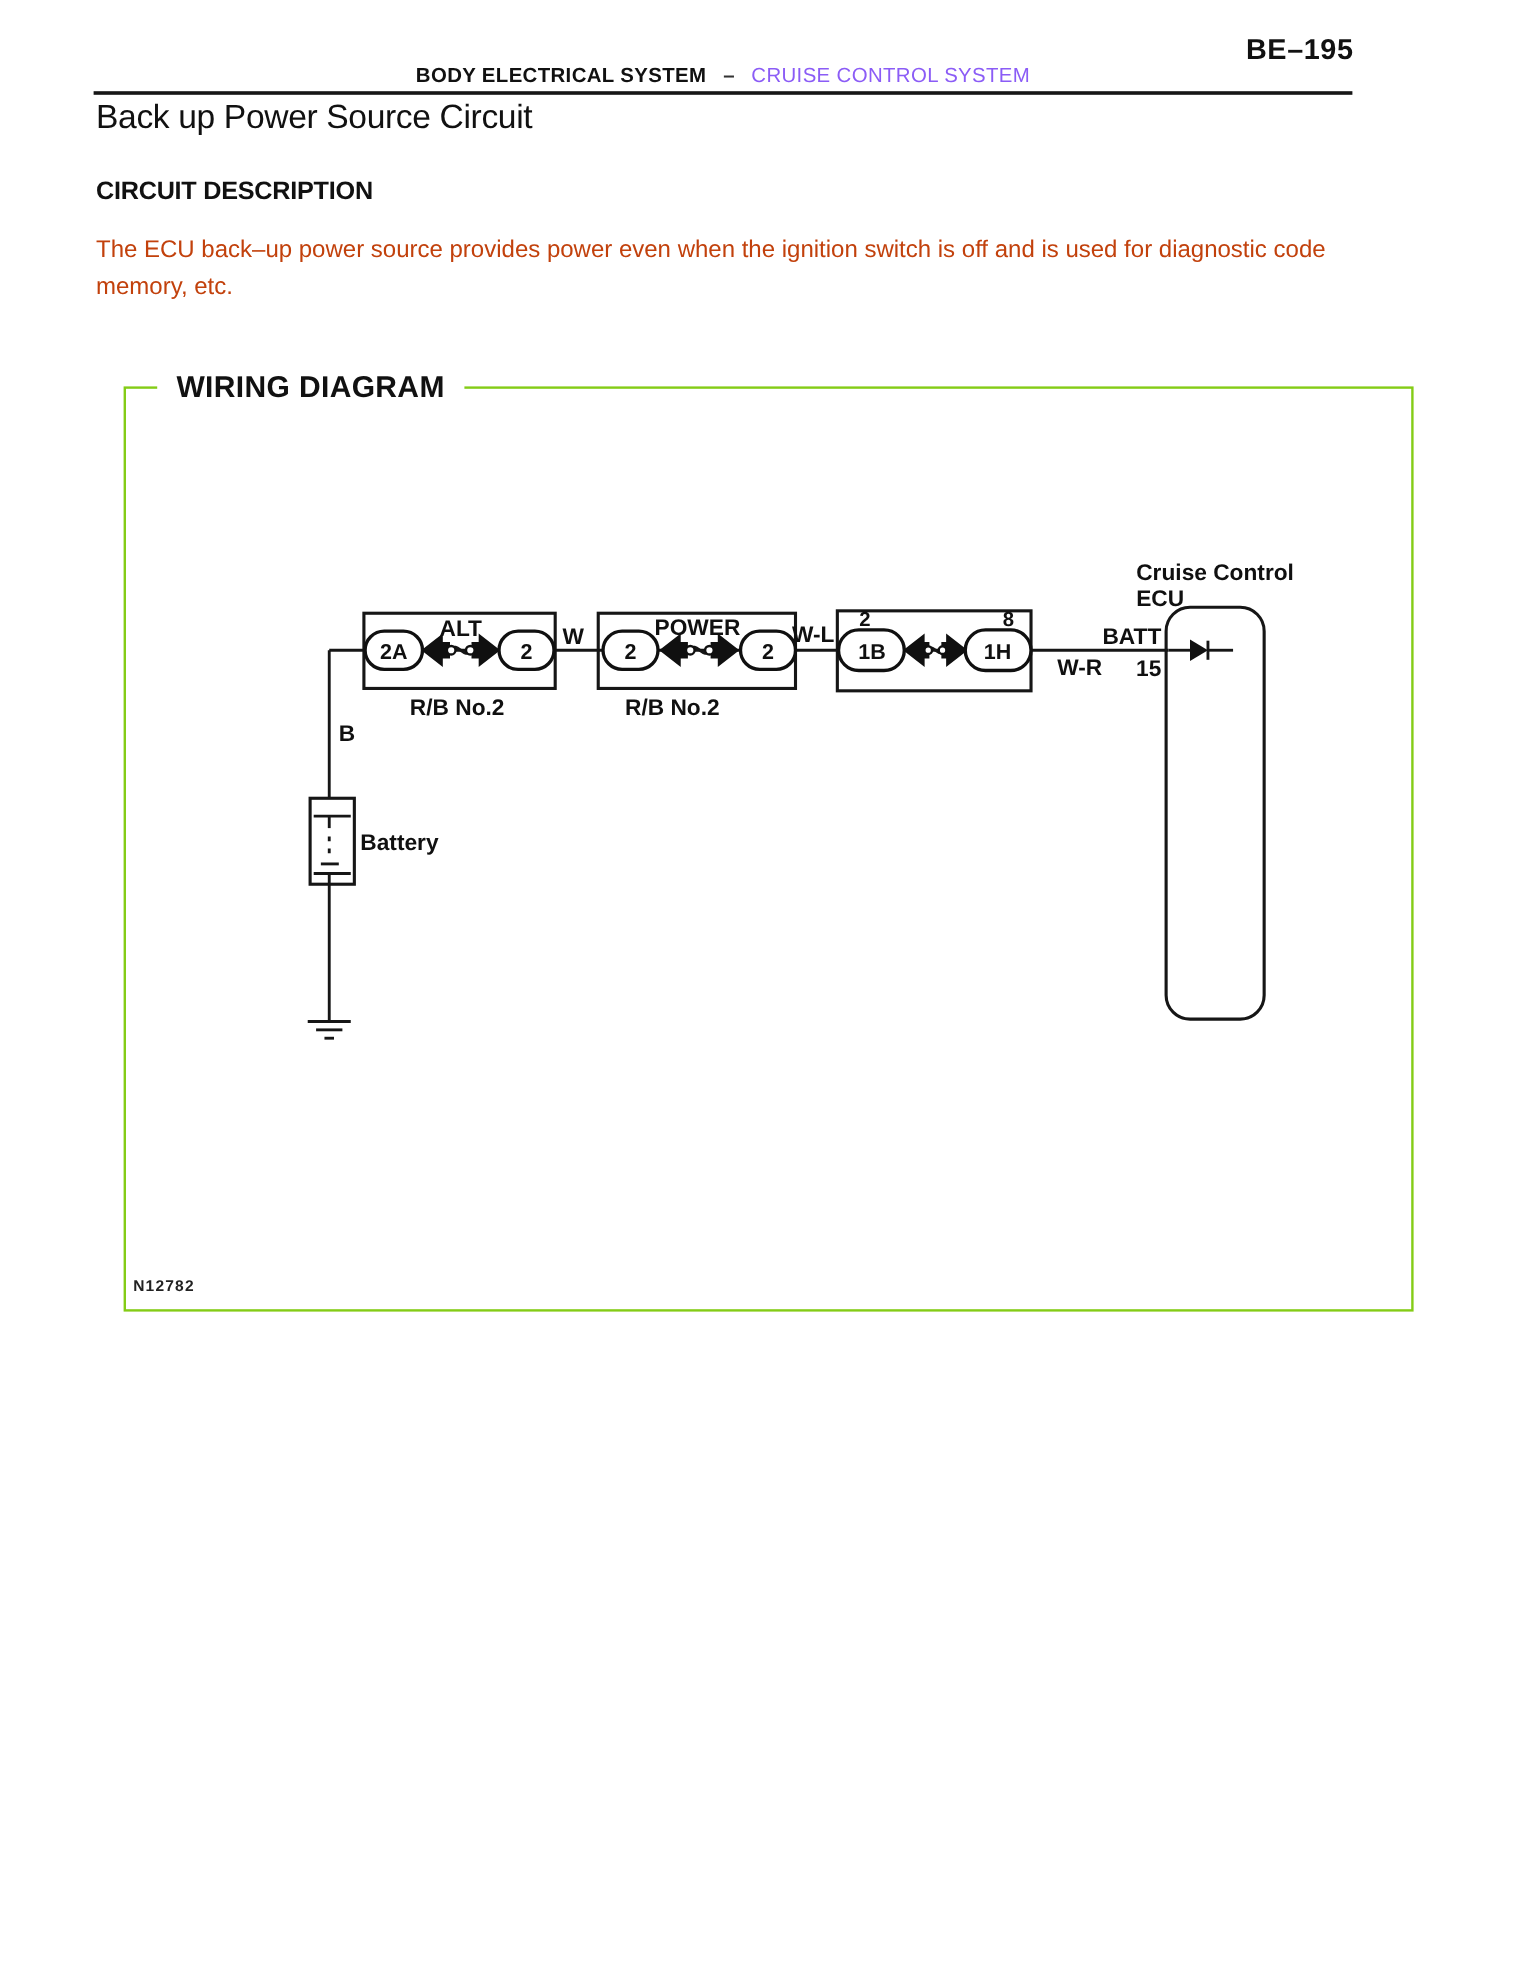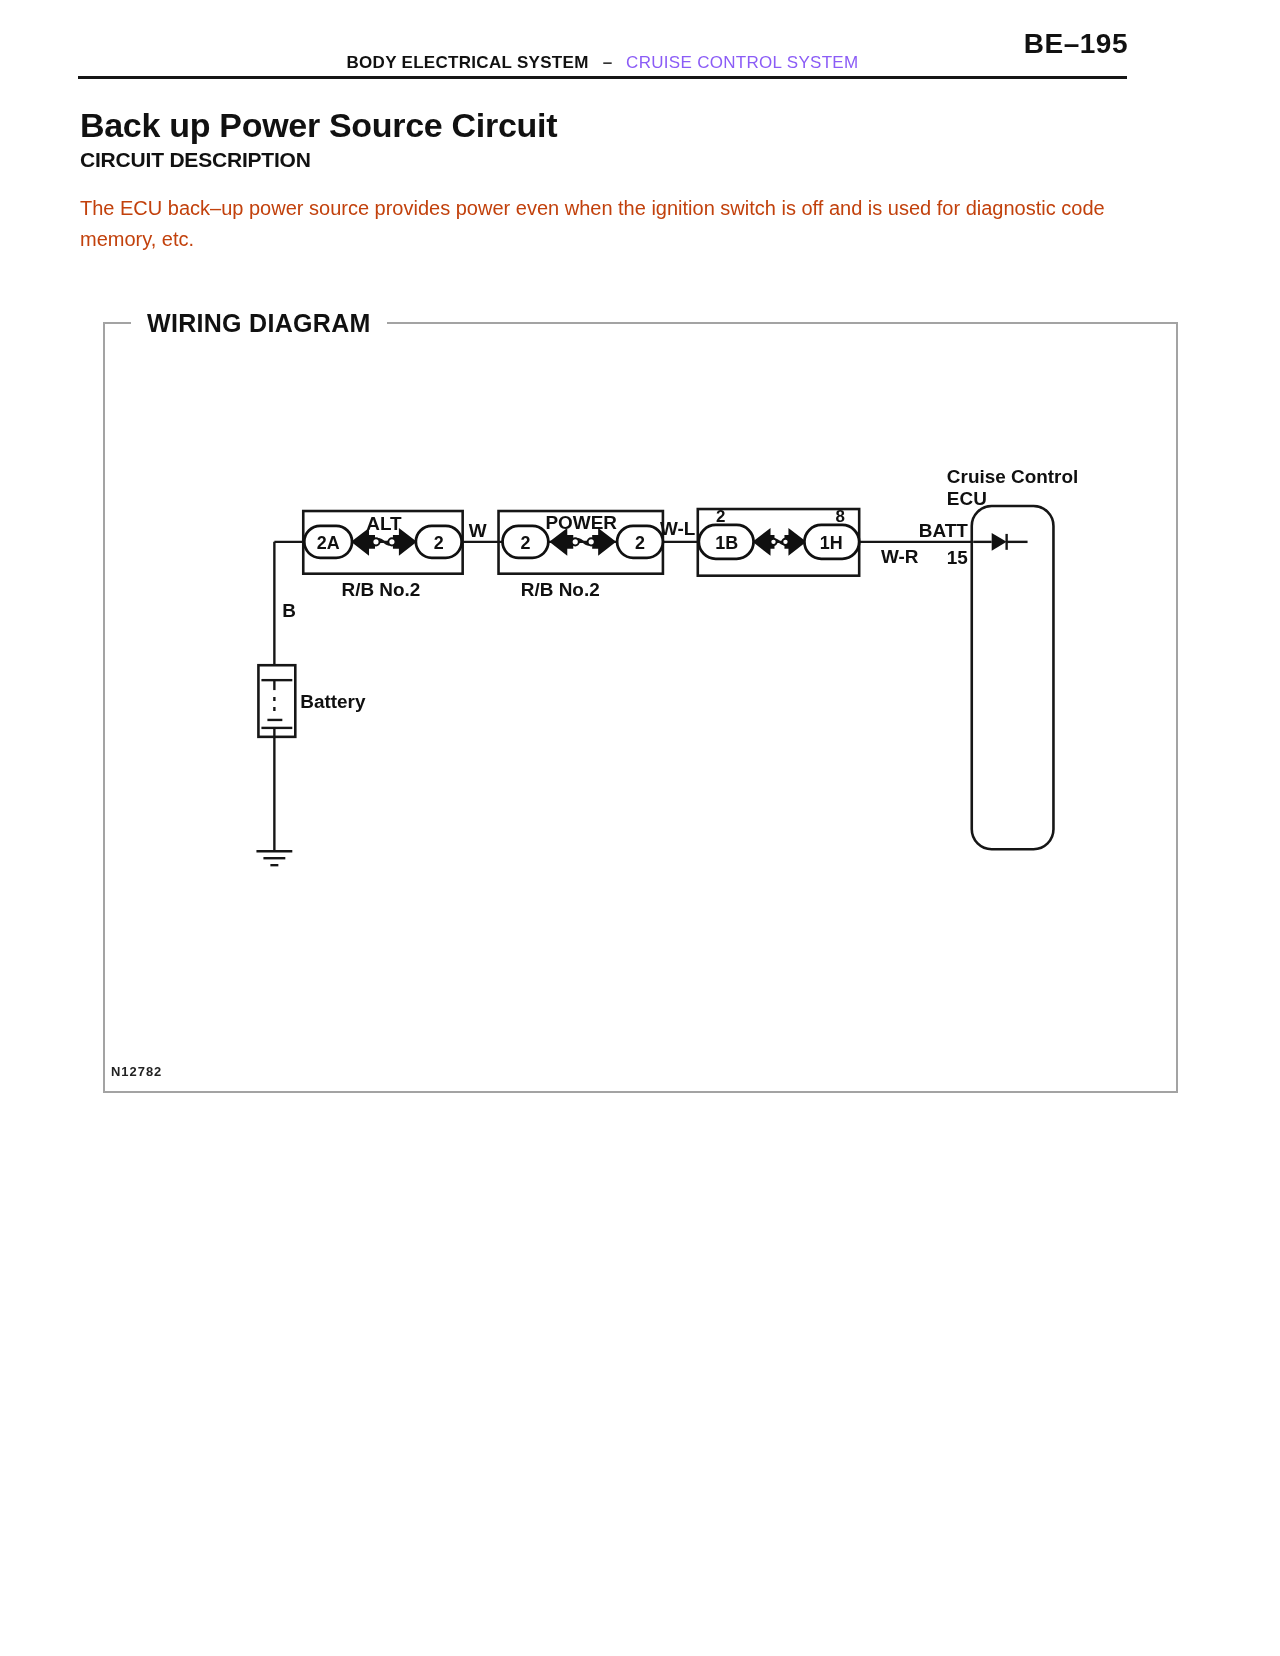--- a/index.html
+++ b/index.html
@@ -10,7 +10,7 @@
   }
   .page-number{
     position:absolute;top:28px;right:152px;
-    font-size:28px;font-weight:bold;letter-spacing:.5px;text-align:center;
+    font-size:24px;font-weight:bold;letter-spacing:.5px;text-align:center;
   }
   .header-line{
     position:absolute;top:53px;left:78px;width:1049px;

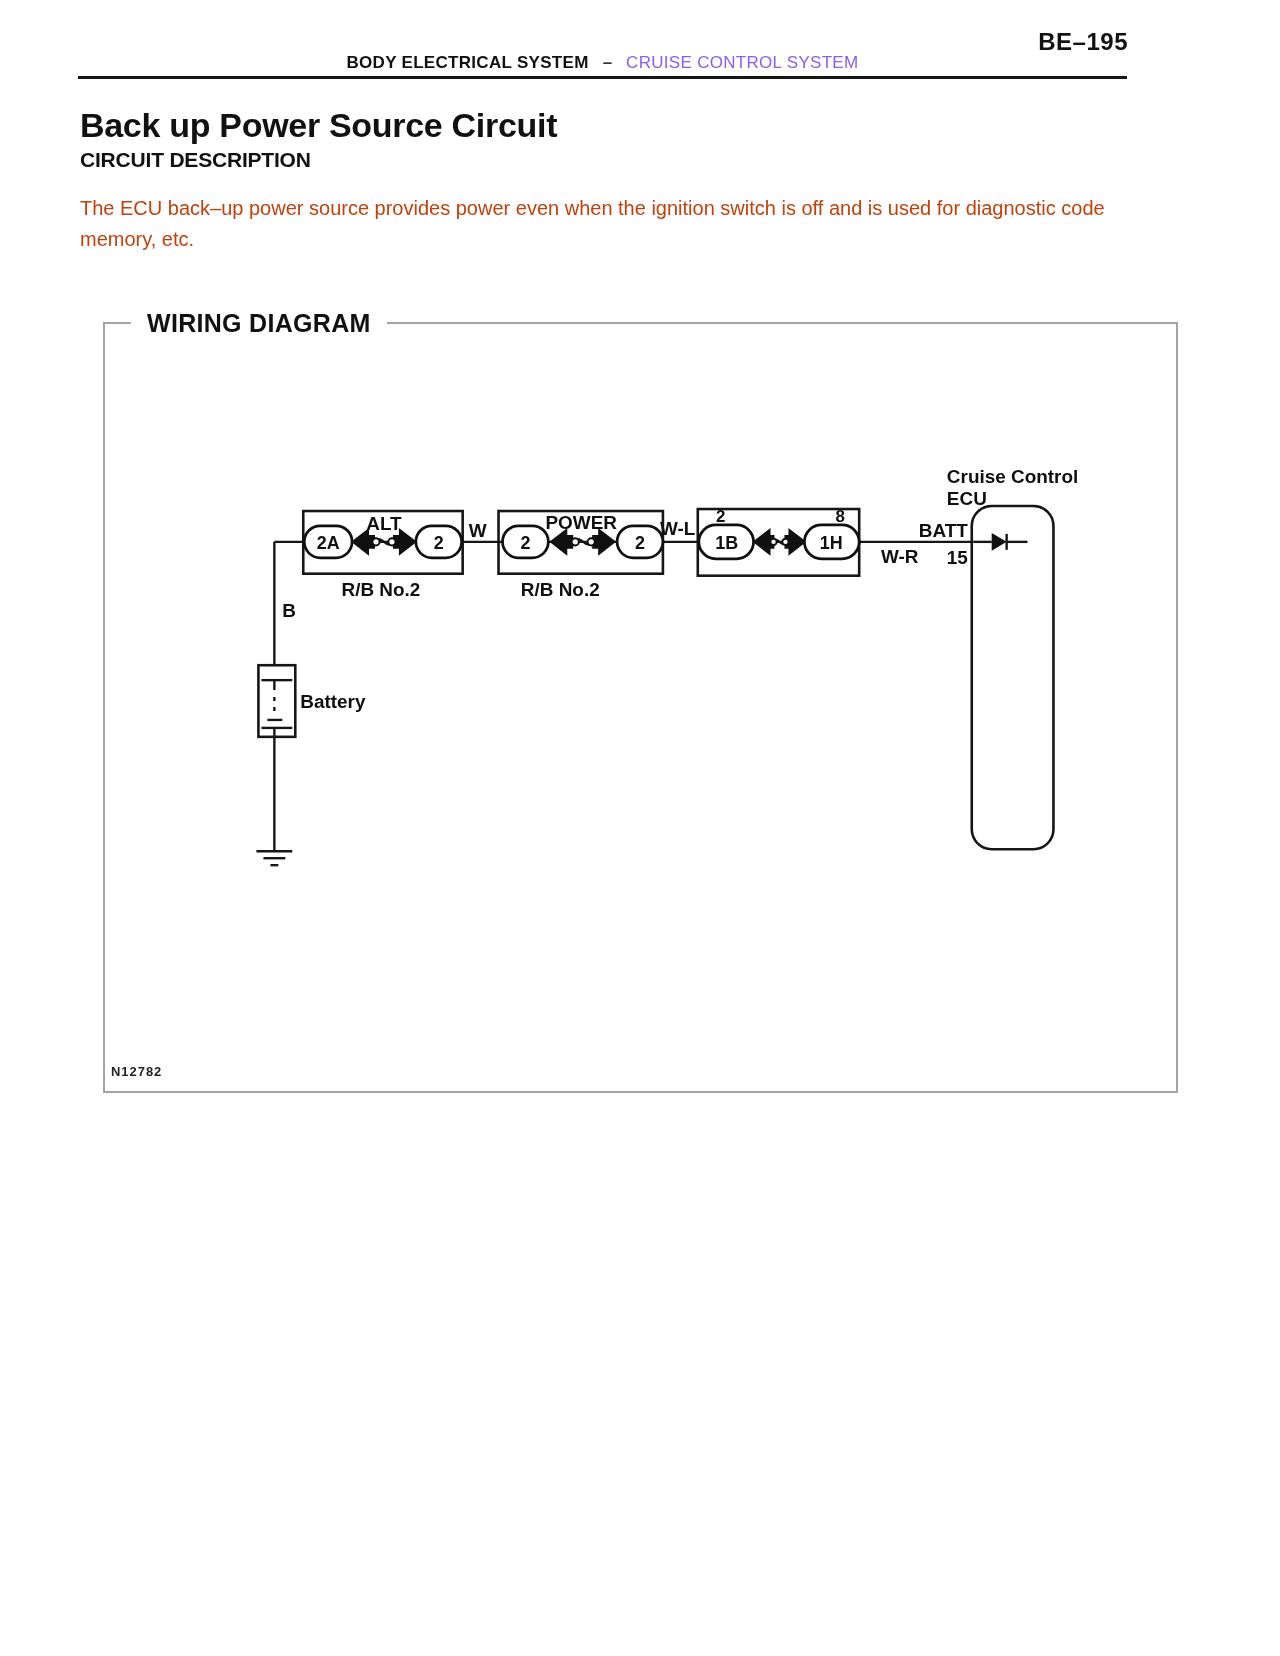--- a/index.html
+++ b/index.html
@@ -24,8 +24,8 @@
     position:absolute;top:76px;left:78px;width:1049px;height:3px;background:#161616;
   }
   .doc-title{
-    position:absolute;top:106px;left:80px;
-    font-size:34px;font-weight:bold;letter-spacing:-.3px;
+    position:absolute;top:82px;left:80px;
+    font-size:28px;font-weight:normal;letter-spacing:-.3px;
   }
   .section-heading{
     position:absolute;top:148px;left:80px;

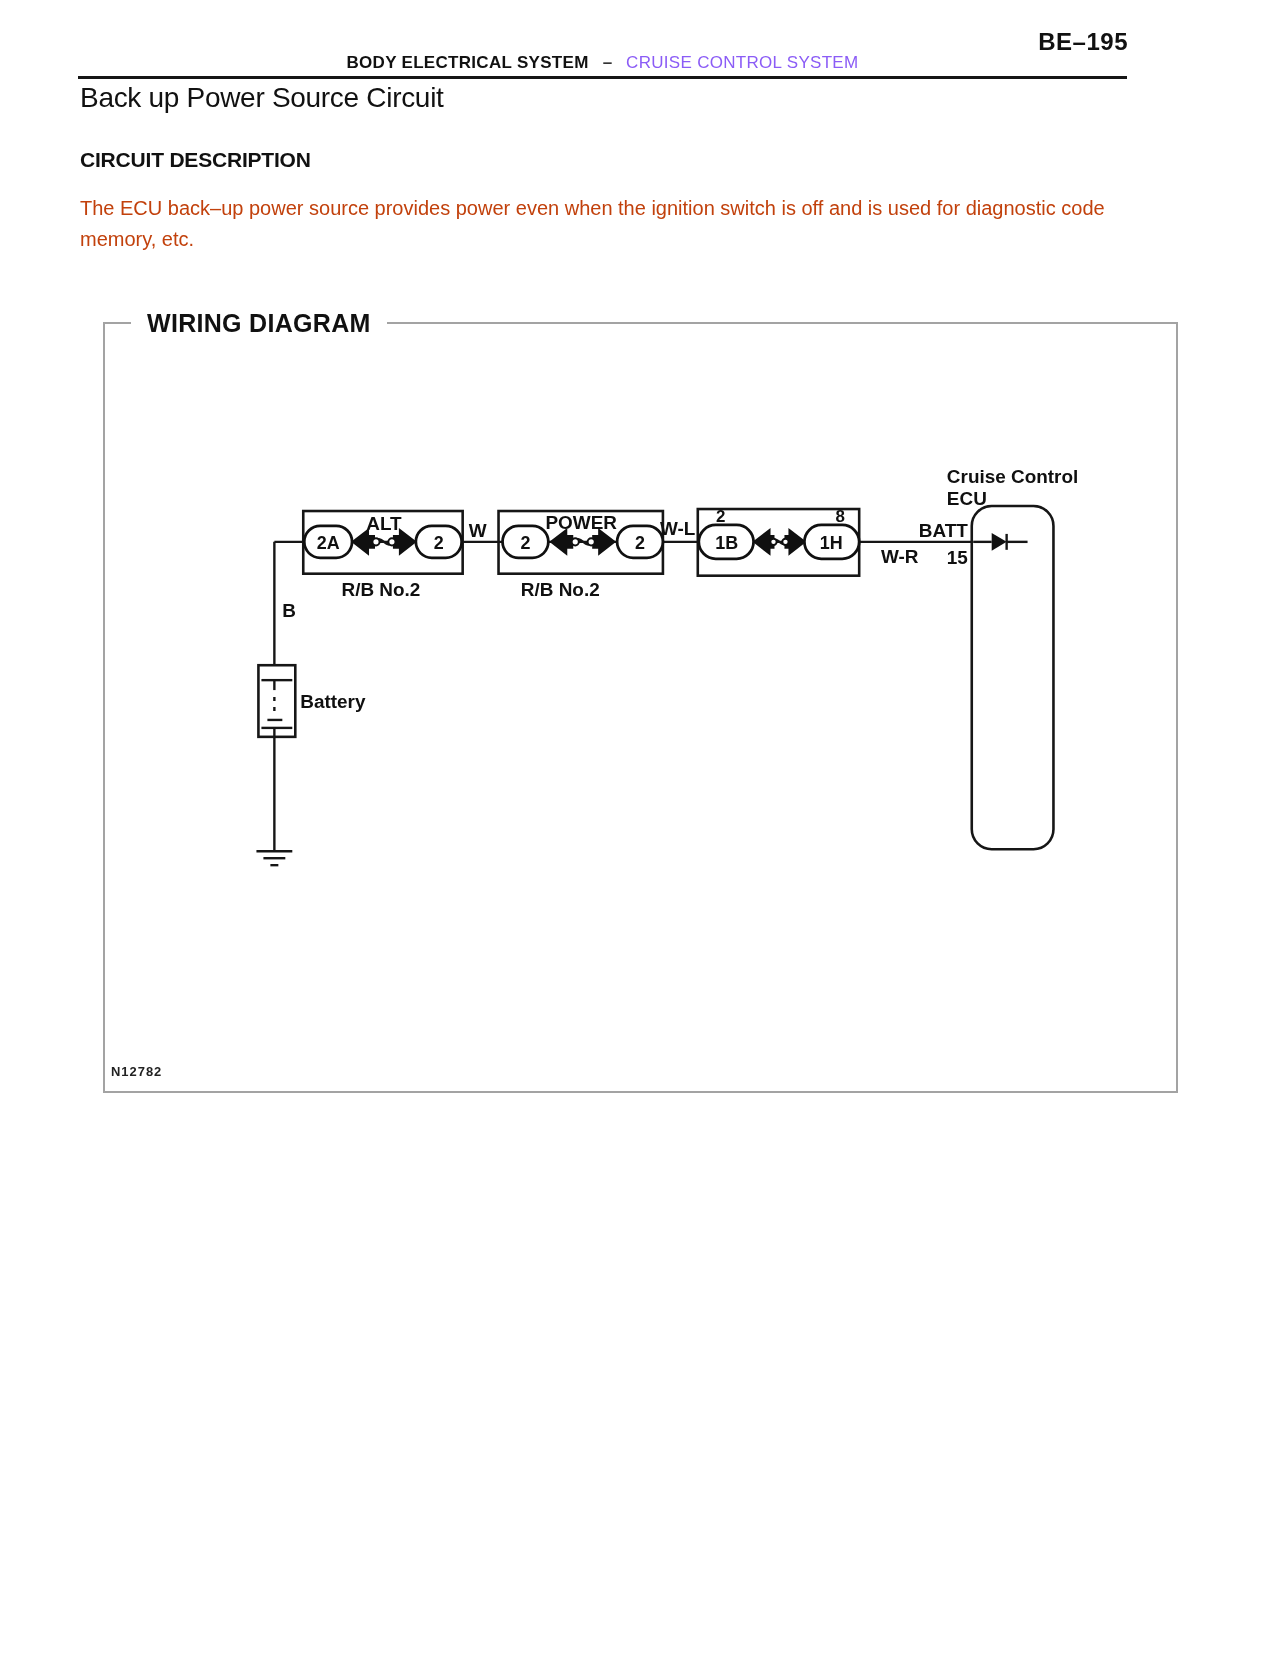--- a/index.html
+++ b/index.html
@@ -37,7 +37,7 @@
   }
   .diagram-frame{
     position:absolute;left:103px;top:322px;width:1075px;height:771px;
-    border:2px solid #a3a3a3;box-sizing:border-box;
+    border:2px solid #84cc16;box-sizing:border-box;
   }
   .diagram-title{
     position:absolute;top:-18px;left:26px;

